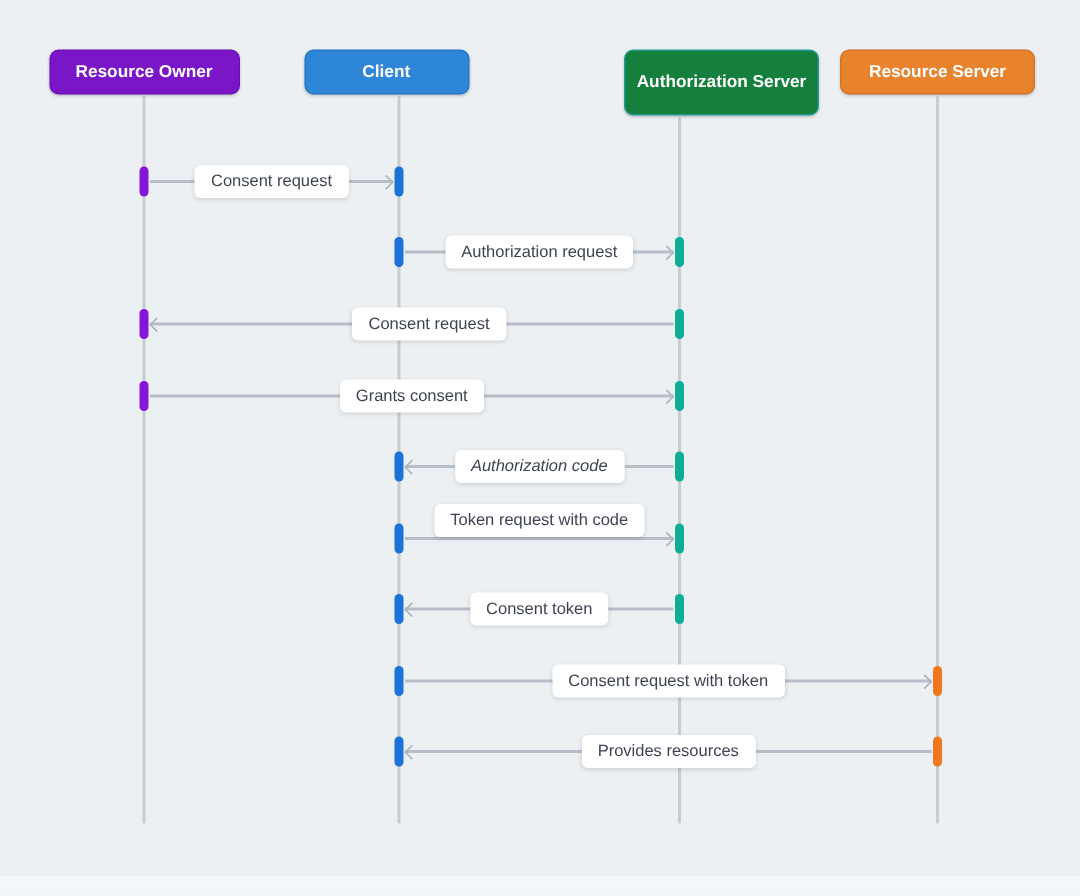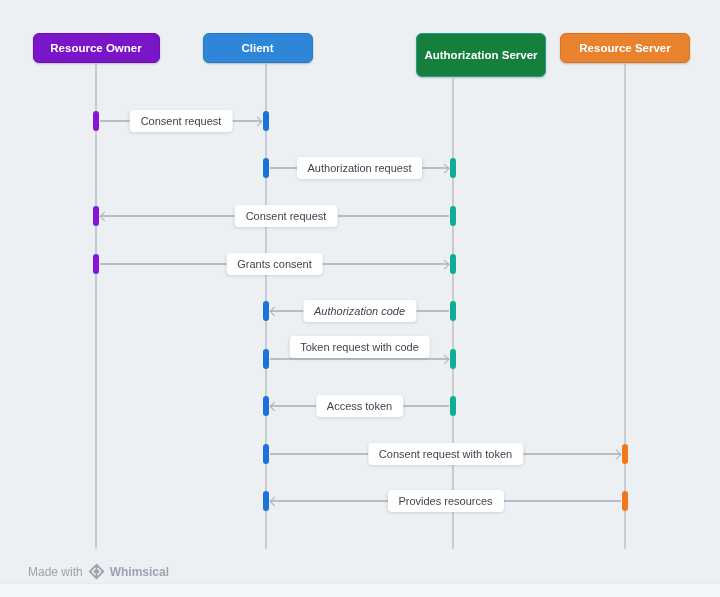--- a/index.html
+++ b/index.html
@@ -99,7 +99,7 @@
       <div class="msg-arrowhead" style="left: 271px; top: 402.5px; transform: rotate(-135deg); z-index: 2;"></div>
       <div class="activation-bar" style="left: 450px; top: 396px; background: rgb(14, 174, 148); z-index: 3;"></div>
       <div class="activation-bar" style="left: 263px; top: 396px; background: rgb(27, 114, 216); z-index: 3;"></div>
-      <div class="msg-label" style="left: 359.5px; top: 406px; z-index: 4;">Access token</div>
+      <div class="msg-label" style="left: 359.5px; top: 406px; z-index: 4;">Consent token</div>
       <div class="msg-line" style="left: 270px; top: 453px; width: 351px; background: rgb(183, 190, 200); z-index: 2;"></div>
       <div class="msg-arrowhead" style="left: 613px; top: 450.5px; transform: rotate(45deg); z-index: 2;"></div>
       <div class="activation-bar" style="left: 263px; top: 444px; background: rgb(27, 114, 216); z-index: 3;"></div>

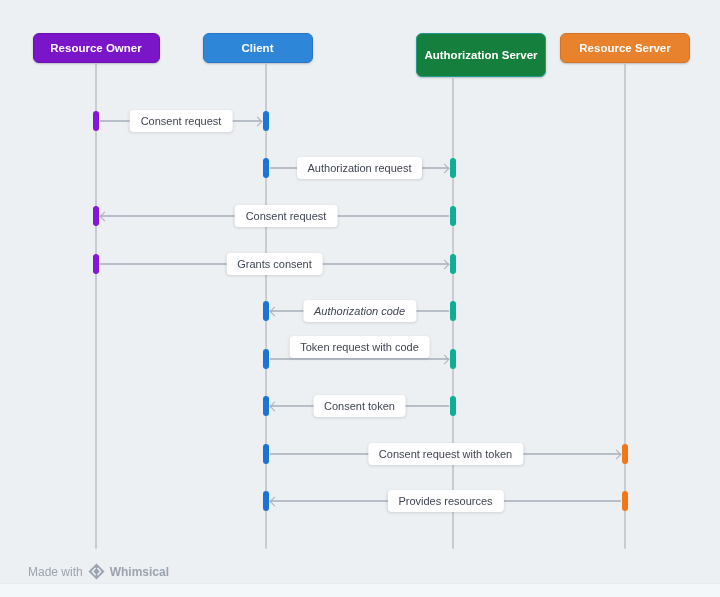--- a/index.html
+++ b/index.html
@@ -112,17 +112,6 @@
       <div class="msg-label" style="left: 445.5px; top: 501px; z-index: 4;">Provides resources</div>
     </div>
   <div class="bottom-strip"></div>
-  <div class="watermark">
-    <span class="prefix">Made with</span>
-    <span style="display:inline-flex;">
-      <svg width="17" height="17" viewBox="0 0 17 17">
-        <polygon points="8.5,0.5 16.5,8.5 8.5,16.5 0.5,8.5" fill="#9aa3af"></polygon>
-        <path d="M7.2 5.2 L4.4 8.5 L7.2 11.8" fill="none" stroke="#edf0f2" stroke-width="1.5" stroke-linecap="round" stroke-linejoin="round"></path>
-        <path d="M9.8 5.2 L12.6 8.5 L9.8 11.8" fill="none" stroke="#edf0f2" stroke-width="1.5" stroke-linecap="round" stroke-linejoin="round"></path>
-      </svg>
-    </span>
-    <span class="brand">Whimsical</span>
-  </div>
 </div>
 
 </body></html>

